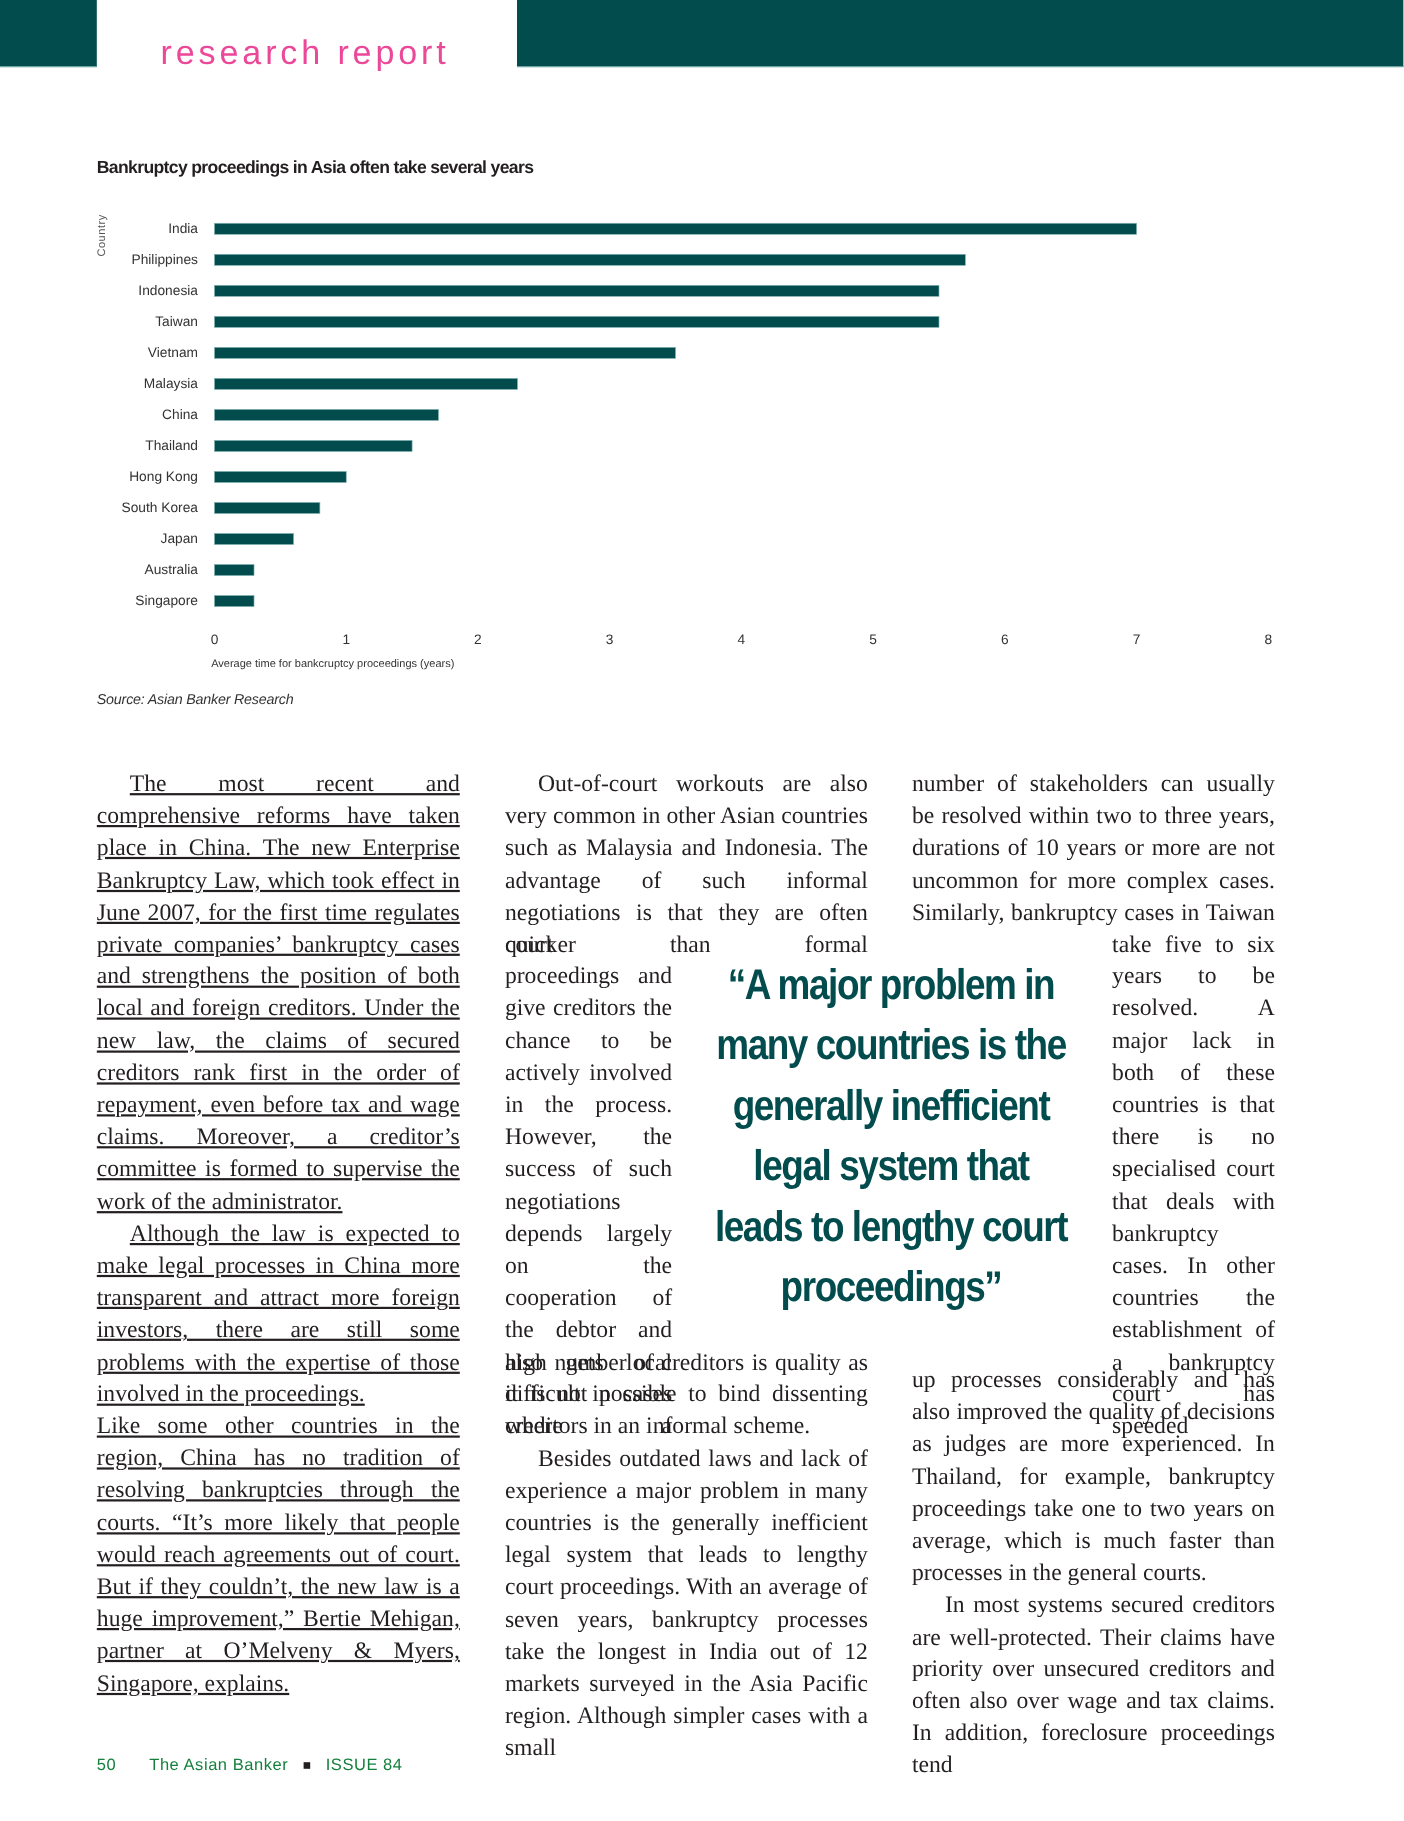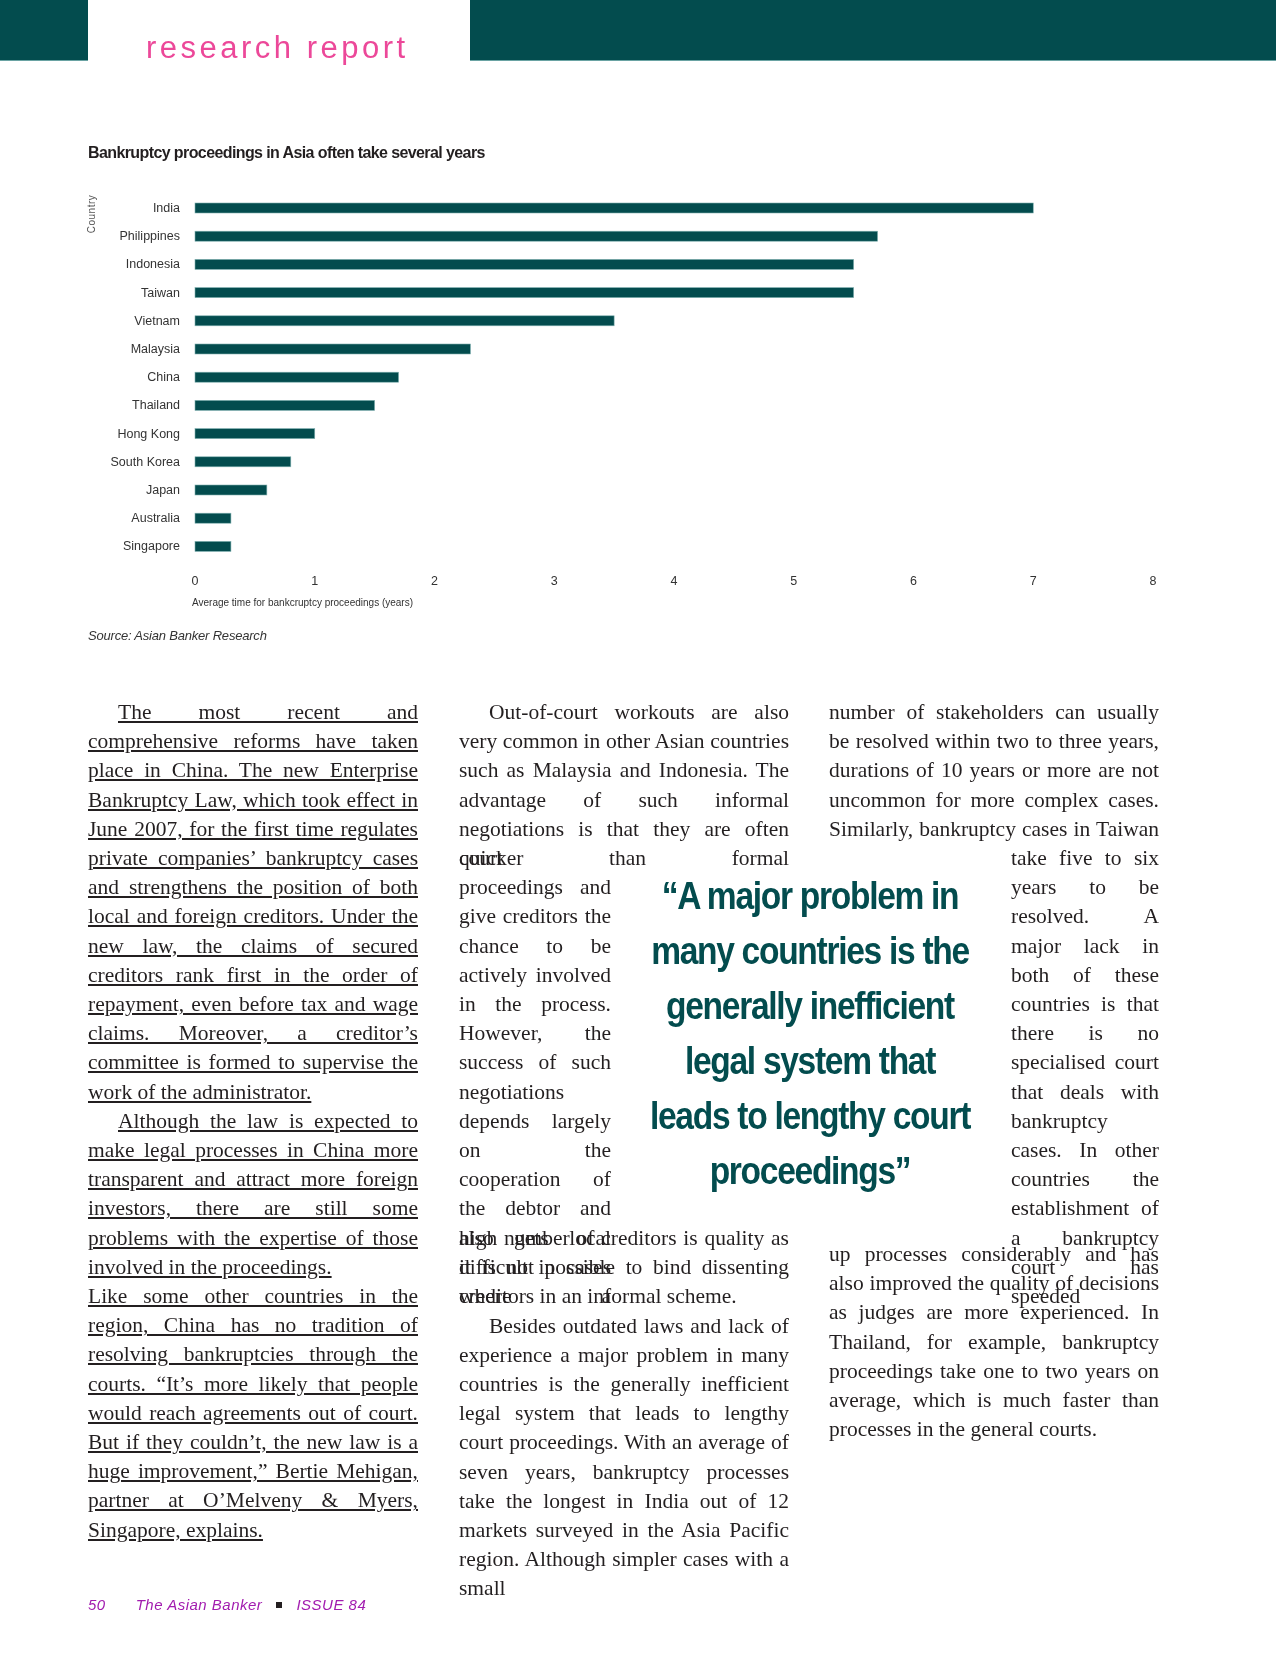--- a/index.html
+++ b/index.html
@@ -119,6 +119,7 @@
 </div>
 <div class="col col3-bottom">
   <p>up processes considerably and has also improved the quality of decisions as judges are more experienced. In Thailand, for example, bankruptcy proceedings take one to two years on average, which is much faster than processes in the general courts.</p>
+  <p class="indent">In most systems secured creditors are well-protected. Their claims have priority over unsecured creditors and often also over wage and tax claims. In addition, foreclosure proceedings tend</p>
 </div>
 
 <div class="pullquote">“A major problem in many countries is the generally inefficient legal system that leads to lengthy court proceedings”</div>

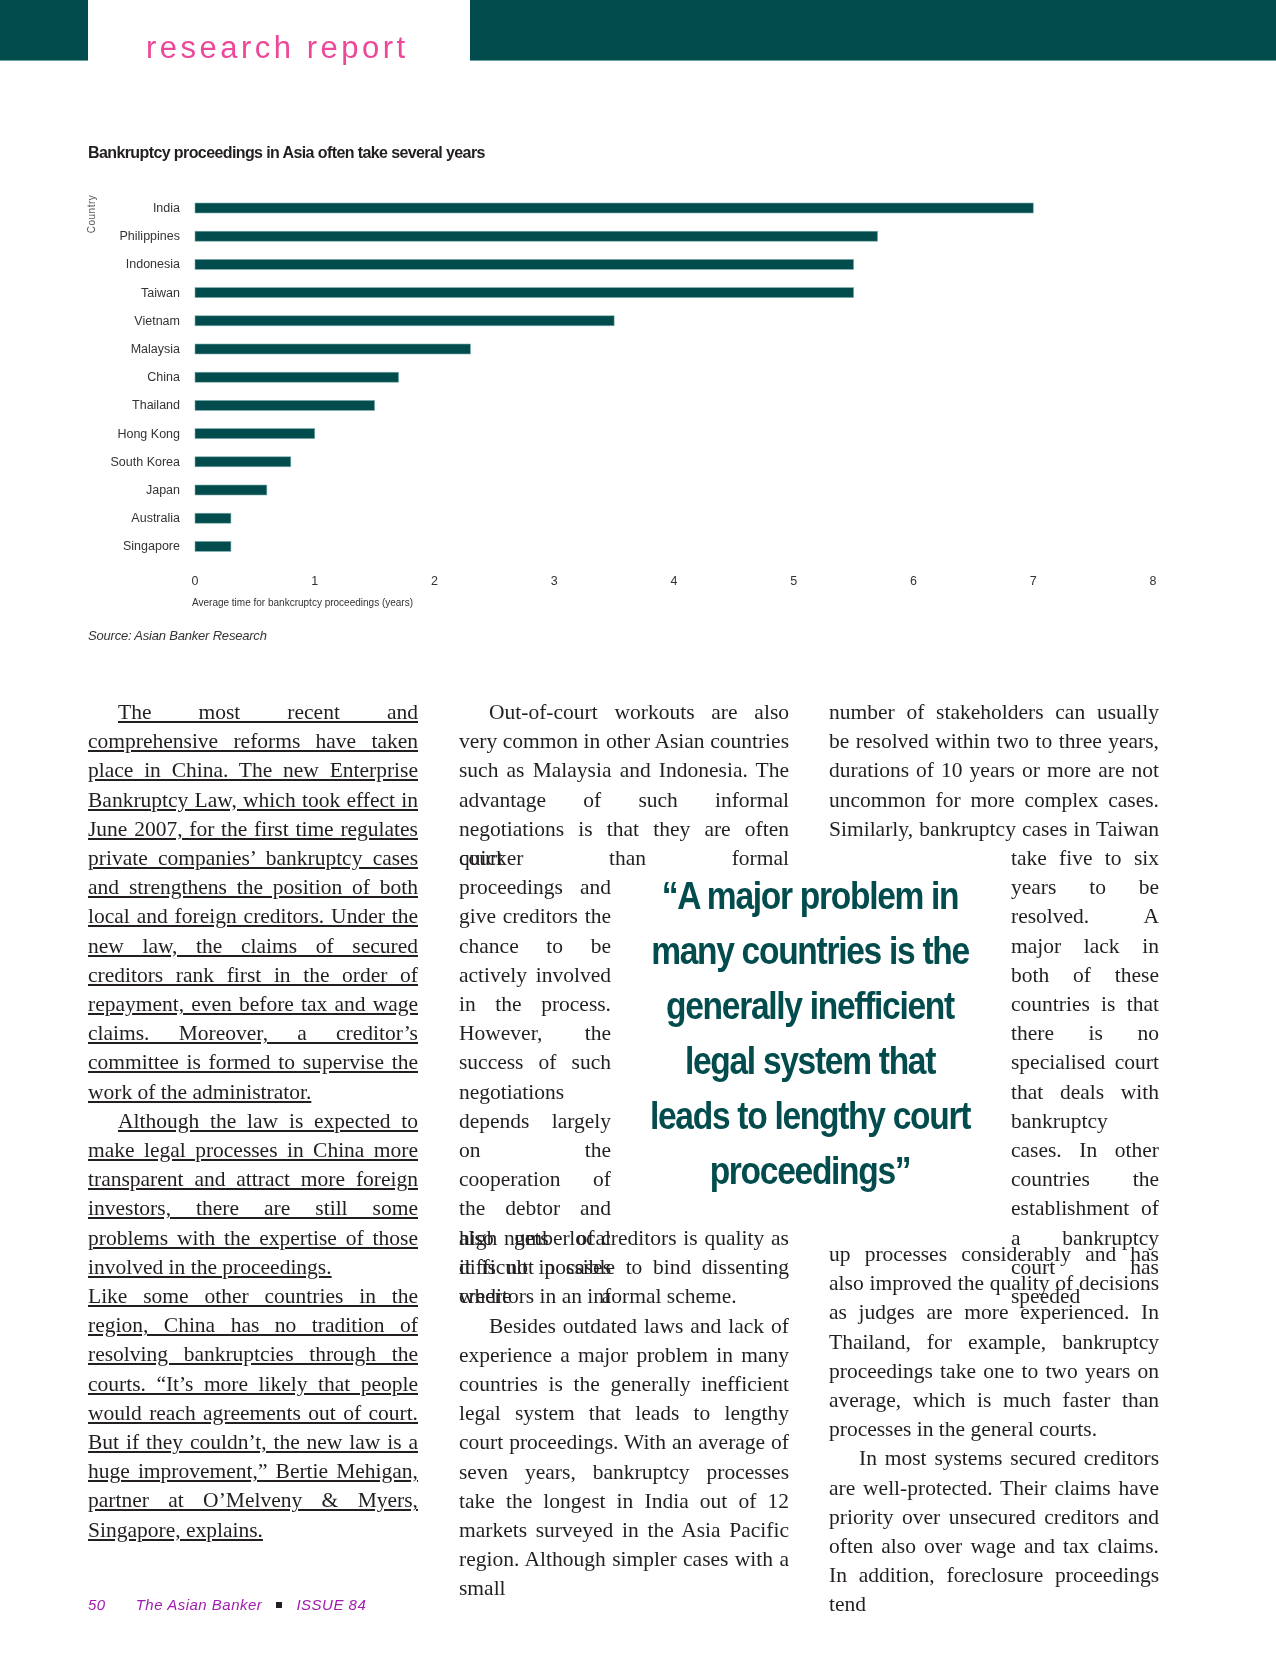--- a/index.html
+++ b/index.html
@@ -35,7 +35,7 @@
     .pullquote { position: absolute; left: 620px; top: 868px; width: 380px; text-align: center; font-family: "Liberation Sans", sans-serif; font-weight: bold; font-size: 39px; line-height: 55px; letter-spacing: -1.5px; color: #034c4e; transform: scaleX(0.86); transform-origin: center top; }
 
     
-    .footer { position: absolute; left: 88px; top: 1596px; font-family: "Liberation Sans", sans-serif; font-size: 15px; color: #a21caf; display: flex; align-items: center; letter-spacing: 0.5px; font-style: italic; }
+    .footer { position: absolute; left: 88px; top: 1596px; font-family: "Liberation Sans", sans-serif; font-size: 15px; color: #15803d; display: flex; align-items: center; letter-spacing: 0.5px; }
     .footer .pg { margin-right: 30px; }
     .footer .sq { display: inline-block; width: 6px; height: 6px; background: #231f20; margin: 0 14px; }
   </style>

